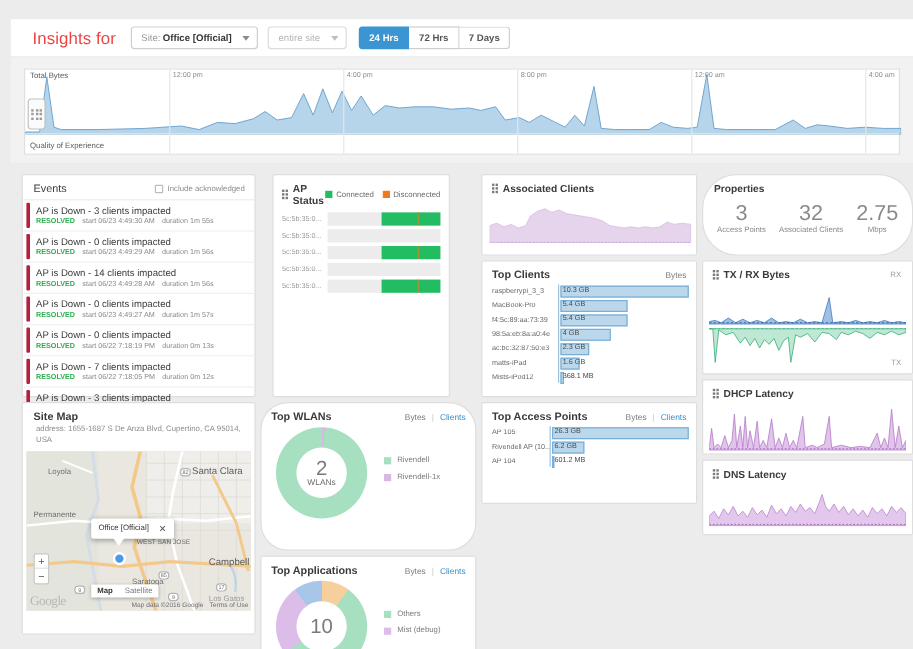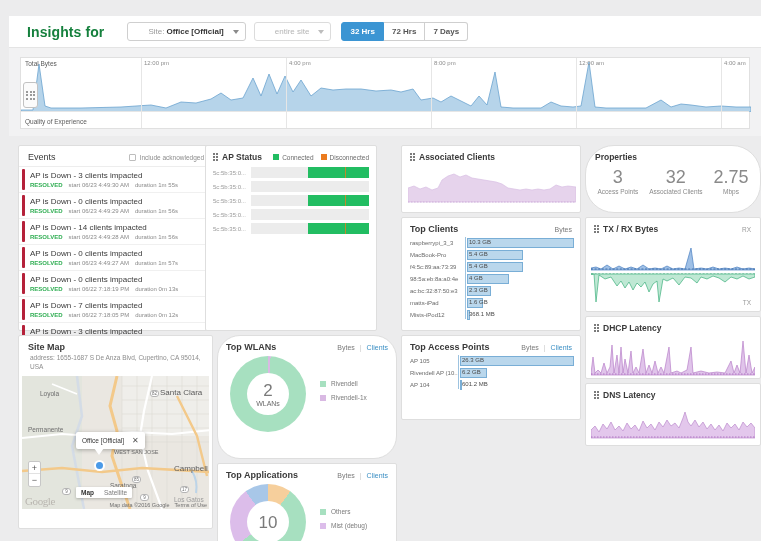--- a/index.html
+++ b/index.html
@@ -26,11 +26,11 @@
     border-bottom: 1px solid #e4e4e4;
   }
   .insights-title {
-    color: #15803d;
+    color: #ef4444;
     font-size: 14px;
-    font-weight: bold;
+    font-weight: normal;
     letter-spacing: 0.1px;
-    margin-right: 23px;
+    margin-right: 12px;
   }
   .pill {
     height: 19px;

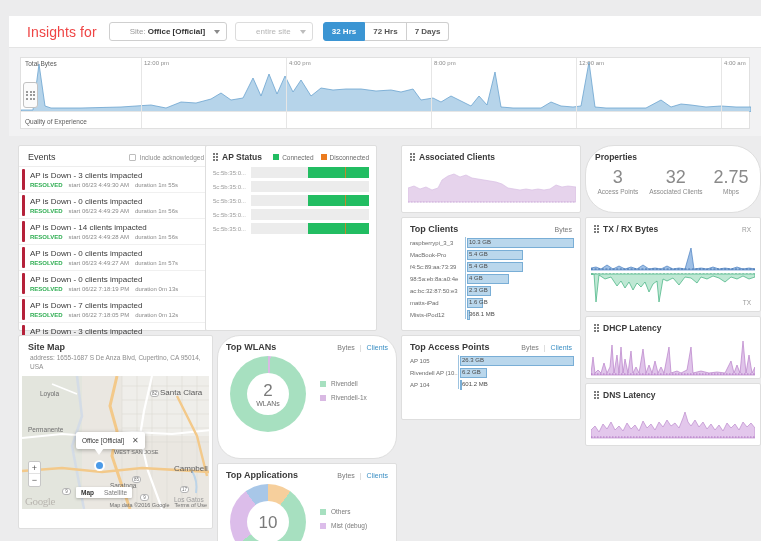--- a/index.html
+++ b/index.html
@@ -38,7 +38,7 @@
     border-radius: 3px;
     background: #fff;
     display: flex; align-items: center;
-    padding: 0 6px 0 20px;
+    padding: 0 6px 0 8px;
     font-size: 8px;
     color: #555;
     margin-right: 8px;

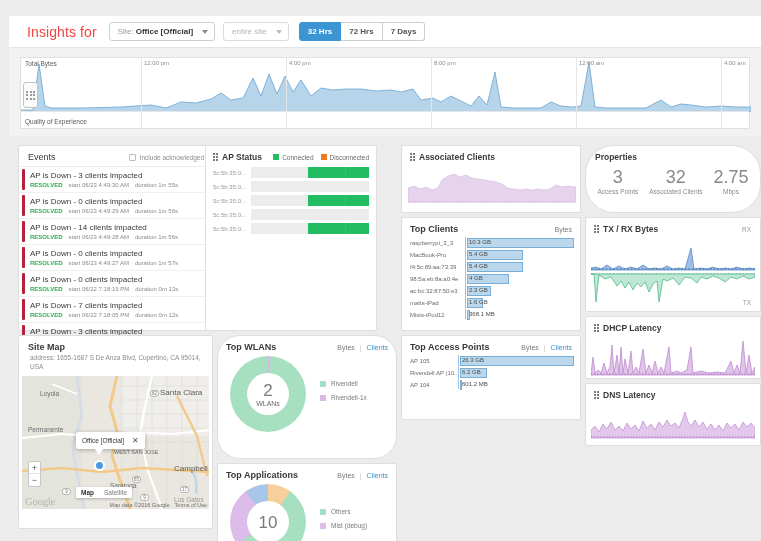--- a/index.html
+++ b/index.html
@@ -324,7 +324,7 @@
     </div>
 
     <div class="seg-group">
-      <div class="seg active">32 Hrs</div>
+      <div class="seg active">24 Hrs</div>
       <div class="seg">72 Hrs</div>
       <div class="seg">7 Days</div>
     </div>

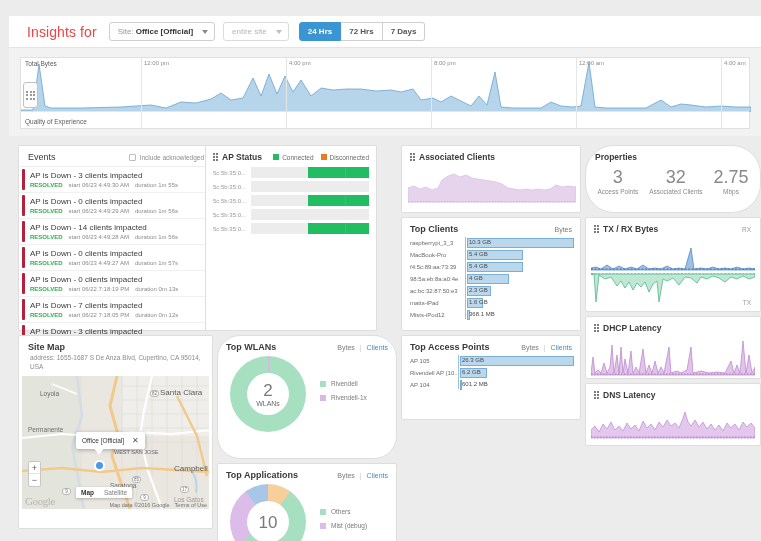--- a/index.html
+++ b/index.html
@@ -219,7 +219,7 @@
   }
 
   
-  #apstatus { left: 196px; top: 9px; width: 172px; height: 186px; }
+  #apstatus { left: 218px; top: 9px; width: 148px; height: 186px; }
   .ap-head { display: flex; align-items: center; justify-content: flex-start; padding: 6px 7px 5px 7px; }
   .legend { display: flex; gap: 7px; margin-left: auto; }
   .legend span { display: flex; align-items: center; gap: 3px; font-size: 6.5px; color: #6a6a6a; }

